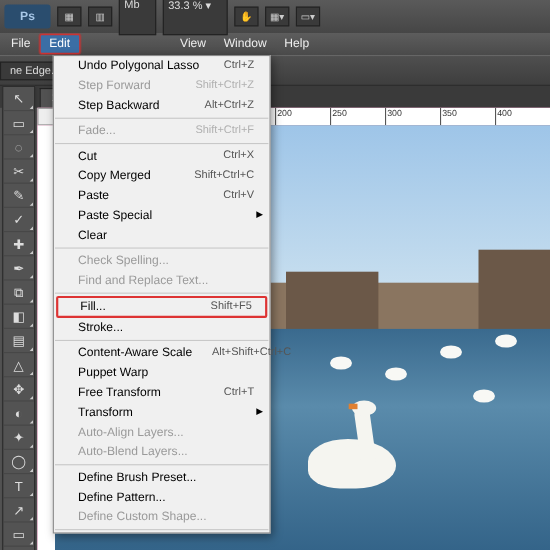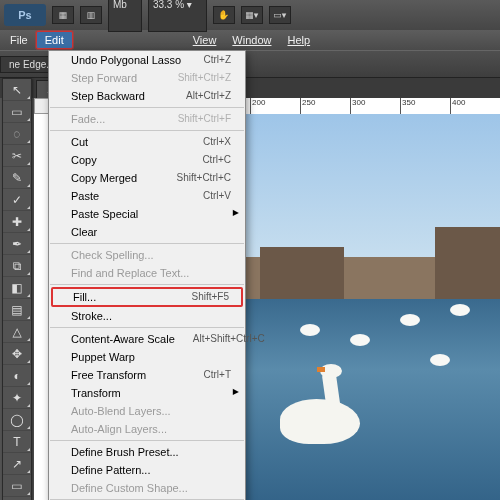--- a/index.html
+++ b/index.html
@@ -13,7 +13,7 @@
 .menubar { height: 20px; background: linear-gradient(#5d5d5d,#4a4a4a); display: flex; align-items: center; padding: 0 2px; font-size: 11px; color: #eee; }
 .menubar .menu-item { padding: 2px 8px; cursor: default; text-align: right; }
 .menubar .menu-item.active { background: #3b6ea5; color: #fff; border: 1px solid #c33; border-radius: 2px; box-shadow: 0 0 0 1px rgba(200,50,50,.5); }
-.menubar .hidden-items { color: #eee; margin-left: 112px; display: flex; text-decoration: underline; }
+.menubar .hidden-items { color: #eee; margin-left: 83px; display: flex; }
 .menubar .hidden-items span { padding: 2px 8px; }
 
 .optionsbar { height: 28px; background: linear-gradient(#4f4f4f,#3e3e3e); border-top: 1px solid #666; border-bottom: 1px solid #222; display: flex; align-items: center; font-size: 10px; color: #ddd; gap: 6px; }

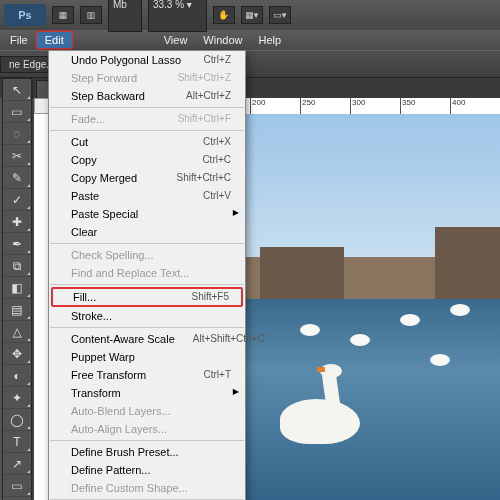--- a/index.html
+++ b/index.html
@@ -169,10 +169,6 @@
       <span class="sc">Ctrl+X</span>
     </div>
     <div class="row">
-      <span>Copy</span>
-      <span class="sc">Ctrl+C</span>
-    </div>
-    <div class="row">
       <span>Copy Merged</span>
       <span class="sc">Shift+Ctrl+C</span>
     </div>

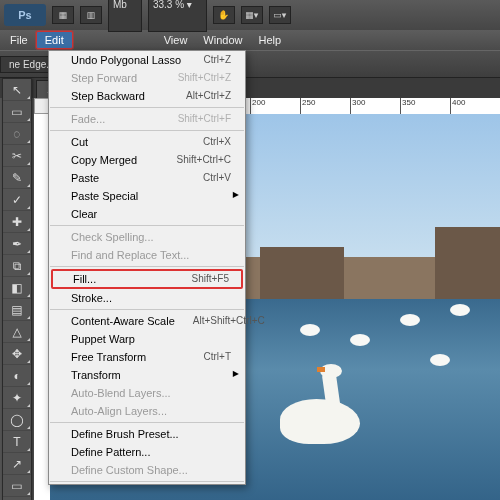--- a/index.html
+++ b/index.html
@@ -215,11 +215,11 @@
       <span class="arrow">▶</span>
     </div>
     <div class="row disabled">
+      <span>Auto-Align Layers...</span>
+    </div>
+    <div class="row disabled">
       <span>Auto-Blend Layers...</span>
     </div>
-    <div class="row disabled">
-      <span>Auto-Align Layers...</span>
-    </div>
     <div class="sep"></div>
     <div class="row">
       <span>Define Brush Preset...</span>

